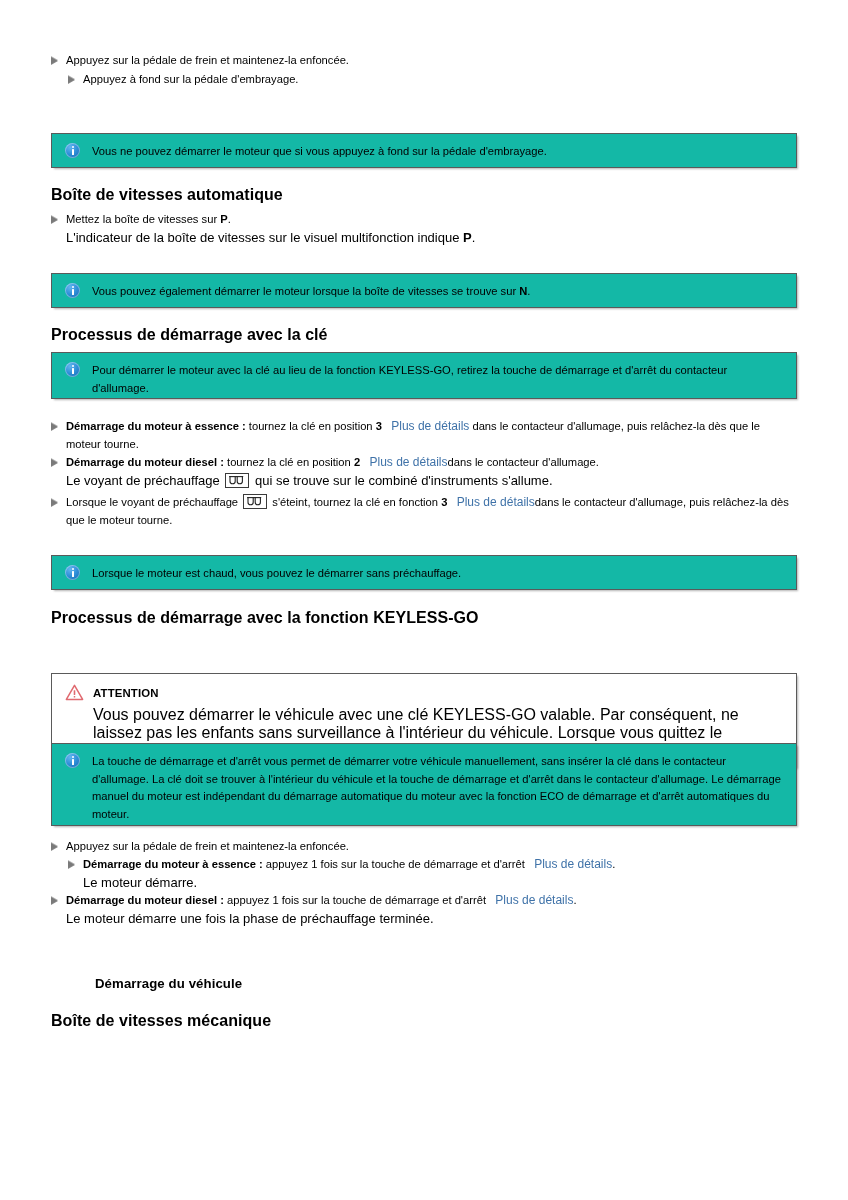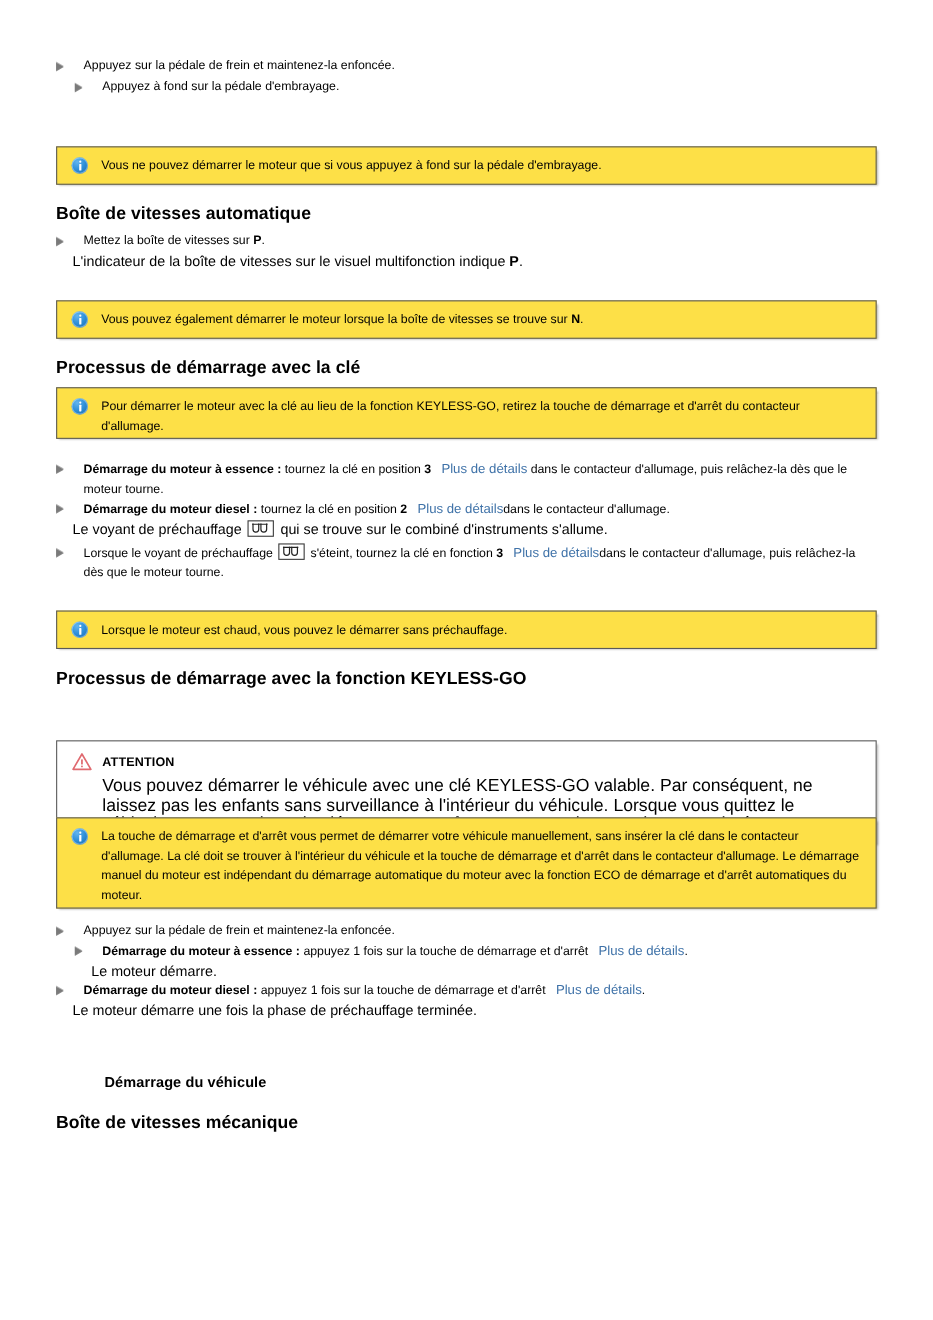--- a/index.html
+++ b/index.html
@@ -72,7 +72,7 @@
   }
   .bullet-row .btext {
     display: block;
-    margin-left: 25px;
+    margin-left: 15px;
     font-size: 11.2px;
     line-height: 17.5px;
   }

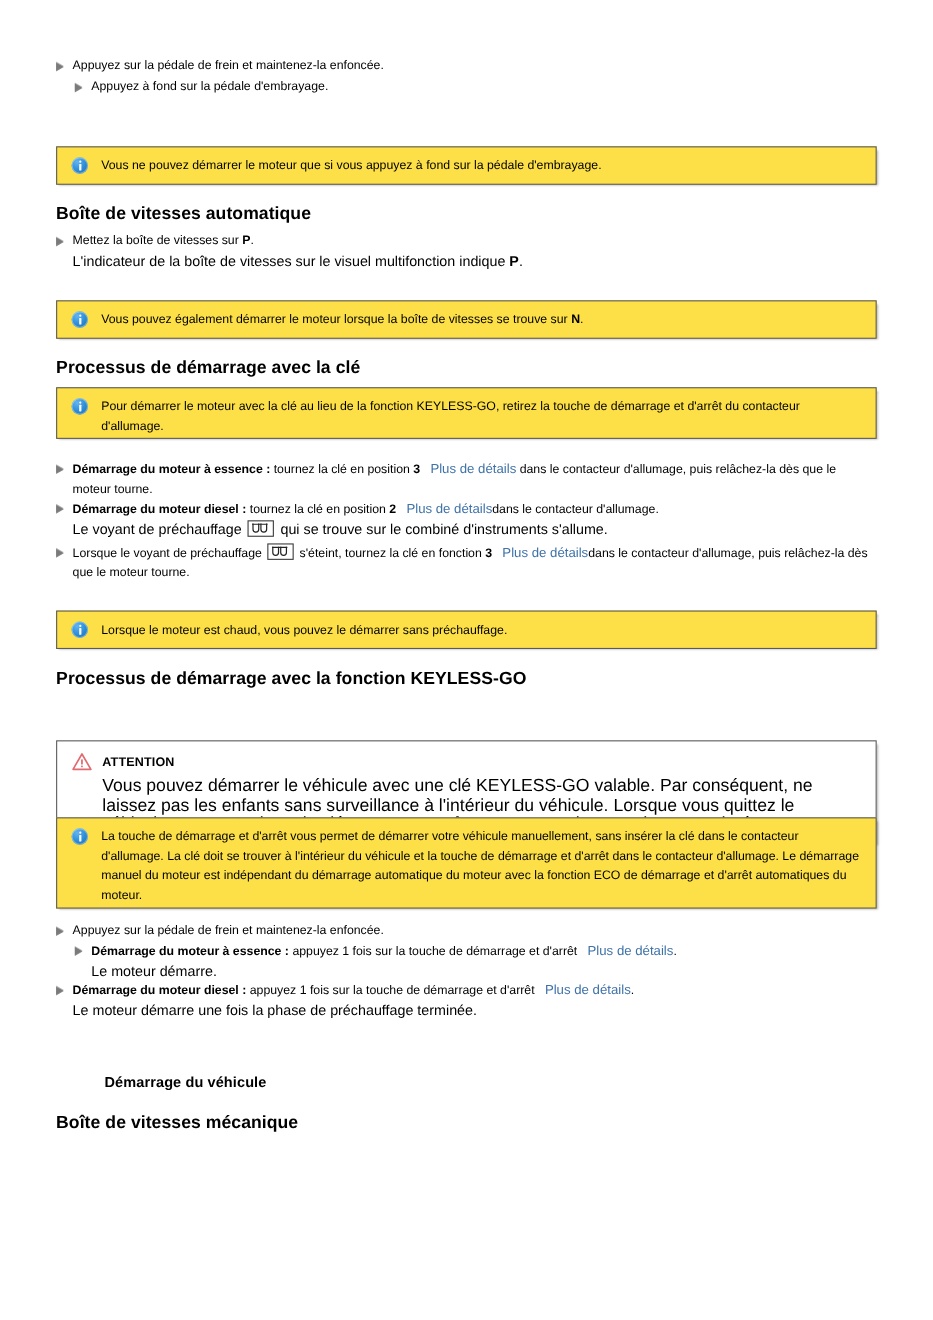--- a/index.html
+++ b/index.html
@@ -95,7 +95,7 @@
   .box {
     position: absolute;
     box-sizing: border-box;
-    background: #fde047;
+    background: #14b8a6;
     border: 1px solid #5a5a5a;
     box-shadow: 2px 2px 2px -1px rgba(0,0,0,.30);
   }

